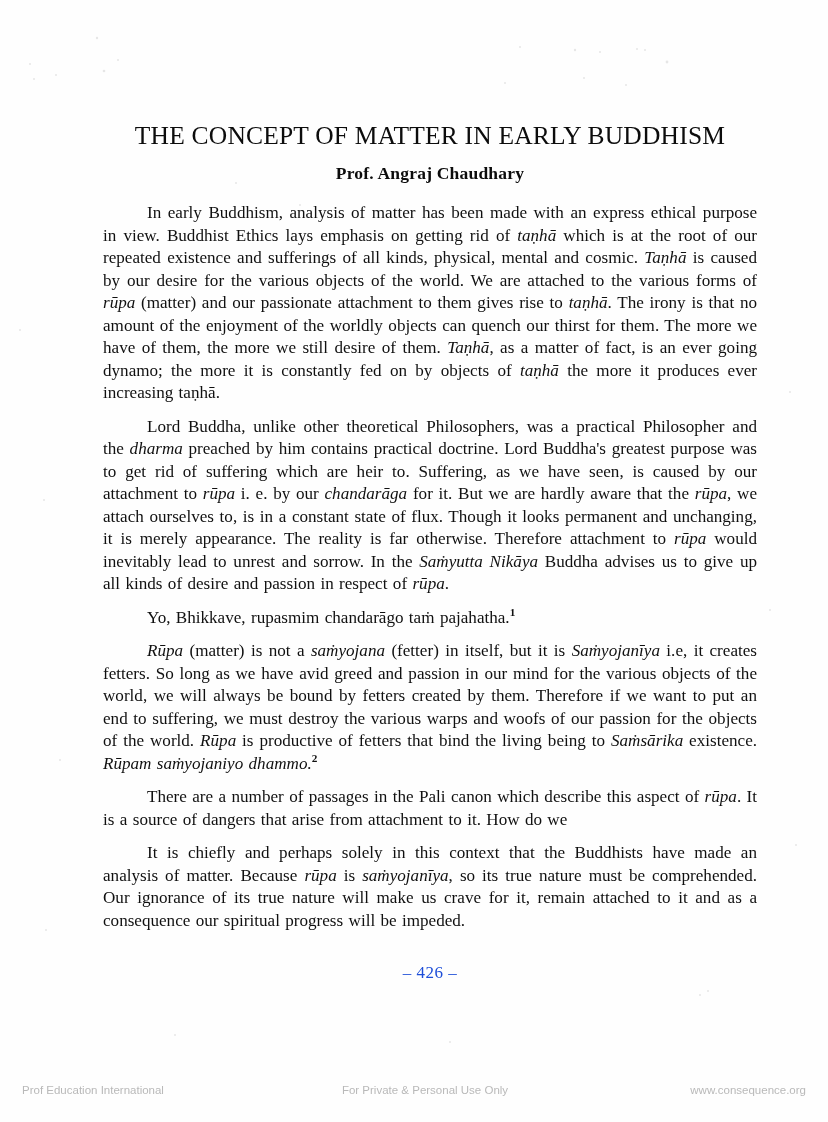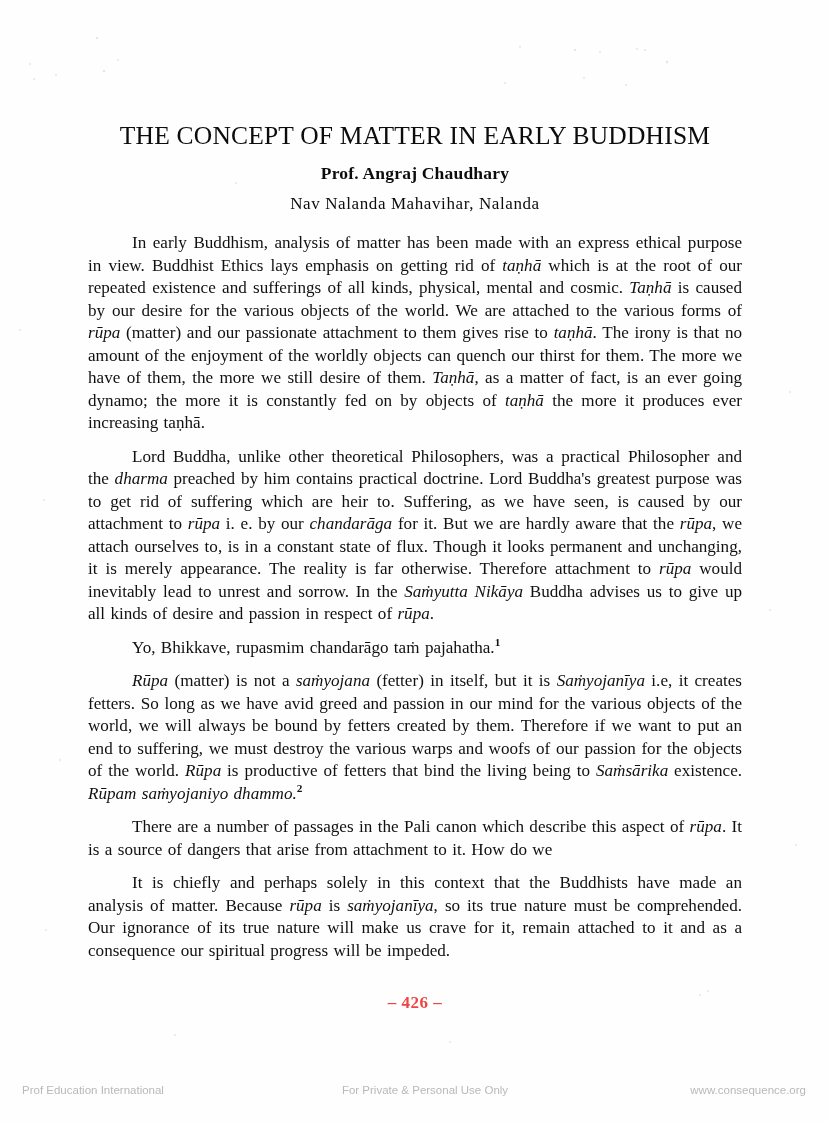--- a/index.html
+++ b/index.html
@@ -33,7 +33,7 @@
   
   #content {
     position: absolute;
-    left: 88px;
+    left: 103px;
     top: 0;
     width: 654px;
   }

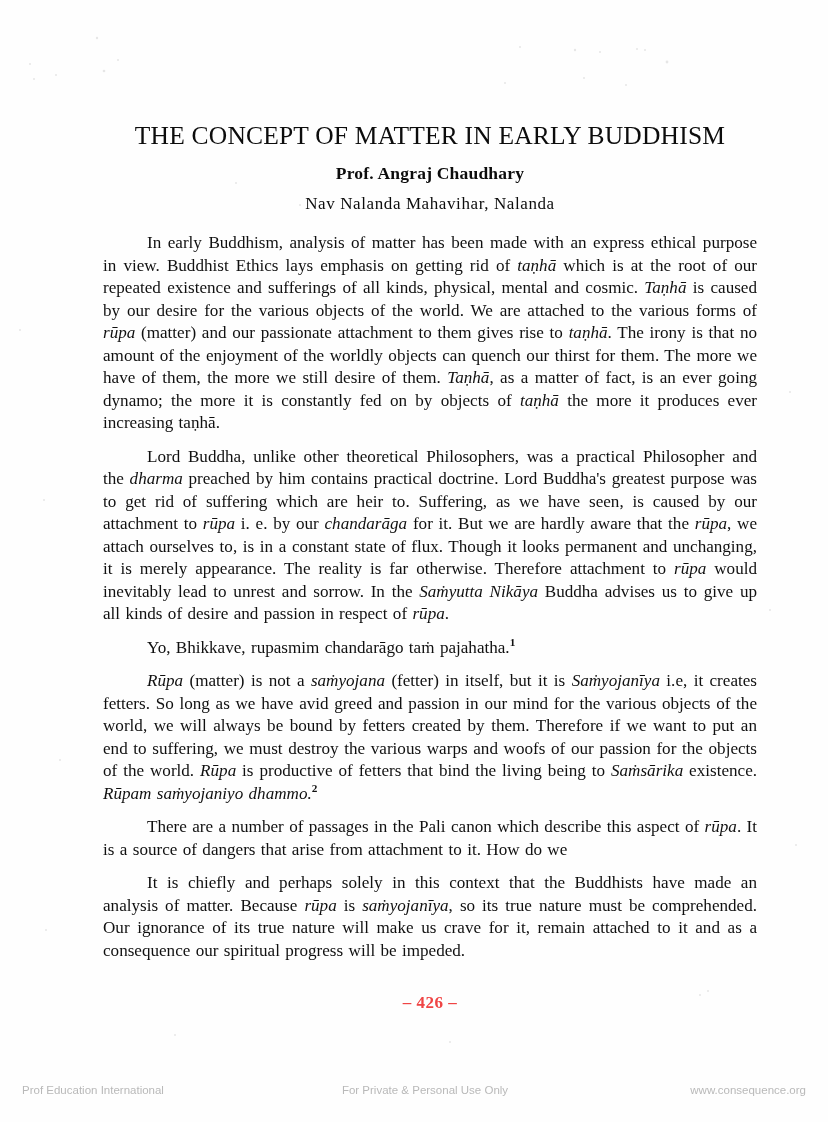--- a/index.html
+++ b/index.html
@@ -165,7 +165,6 @@
 
     <p class="byline">Prof. Angraj Chaudhary</p>
 
-    <p class="affiliation">Nav Nalanda Mahavihar, Nalanda</p>
 
     <div class="body-block">
       <p class="para">In early Buddhism, analysis of matter has been made with an express ethical purpose in view. Buddhist Ethics lays emphasis on getting rid of <i>taṇhā</i> which is at the root of our repeated existence and sufferings of all kinds, physical, mental and cosmic. <i>Taṇhā</i> is caused by our desire for the various objects of the world. We are attached to the various forms of <i>rūpa</i> (matter) and our passionate attachment to them gives rise to <i>taṇhā</i>. The irony is that no amount of the enjoyment of the worldly objects can quench our thirst for them. The more we have of them, the more we still desire of them. <i>Taṇhā</i>, as a matter of fact, is an ever going dynamo; the more it is constantly fed on by objects of <i>taṇhā</i> the more it produces ever increasing taṇhā.</p>

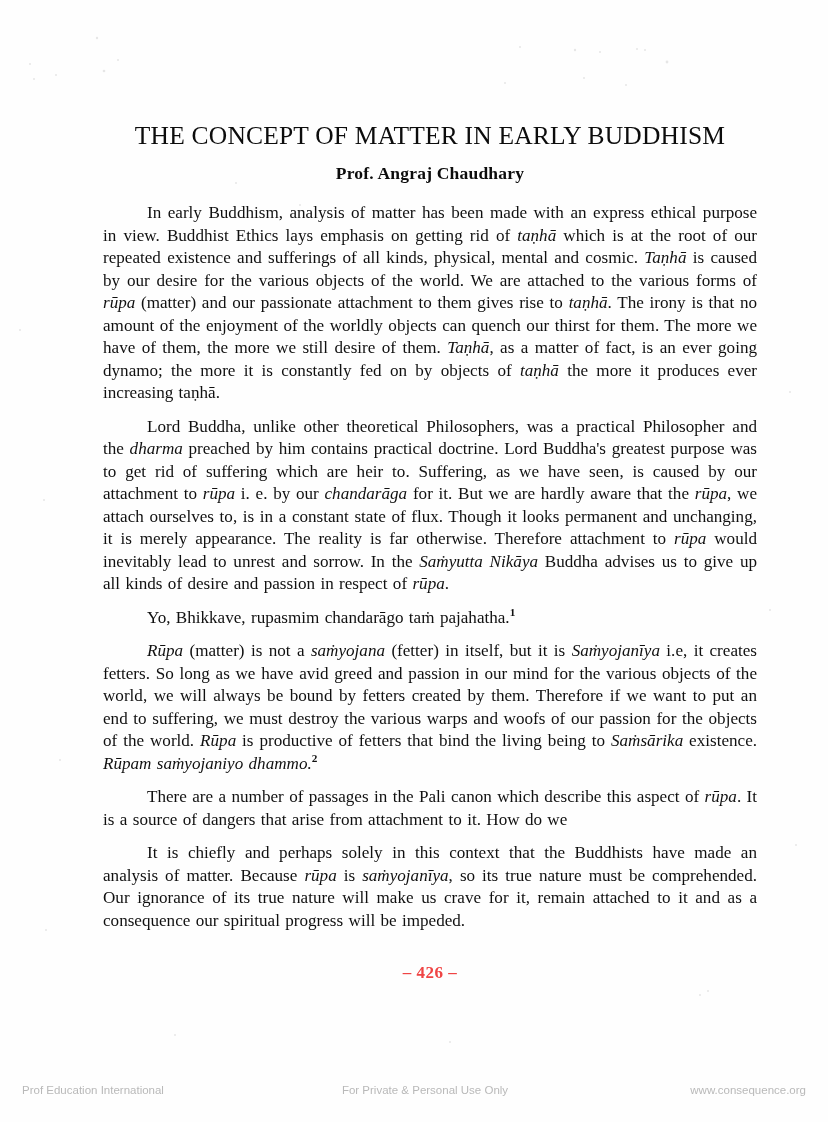--- a/index.html
+++ b/index.html
@@ -100,8 +100,7 @@
     text-align: center;
     font-size: 17px;
     letter-spacing: .5px;
-    color: #ef4444;
-    font-weight: bold;
+    color: #1d4ed8;
   }
 
   

